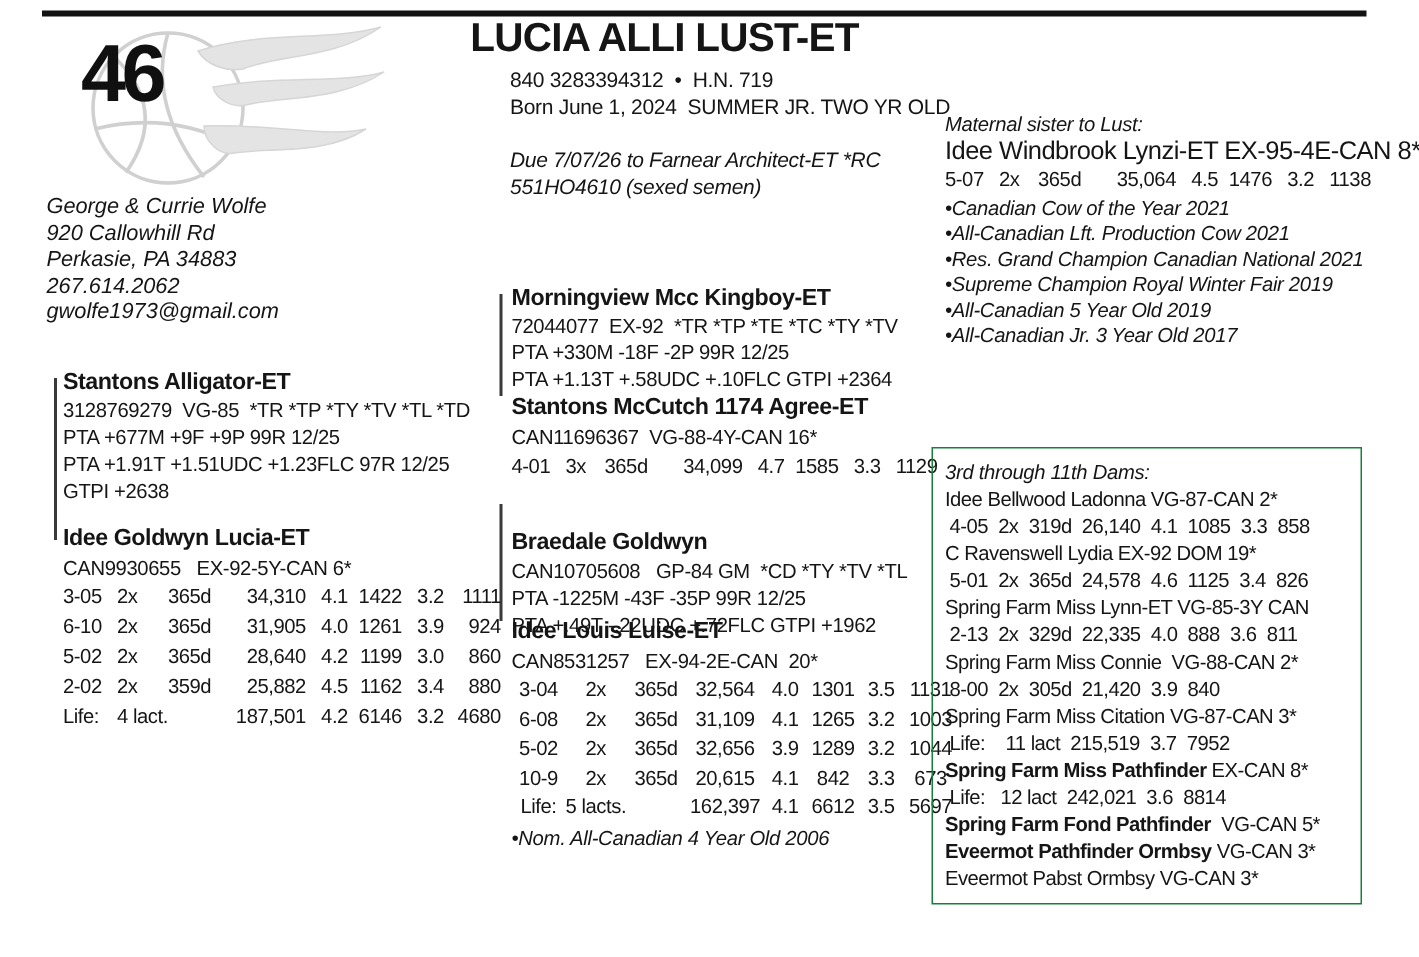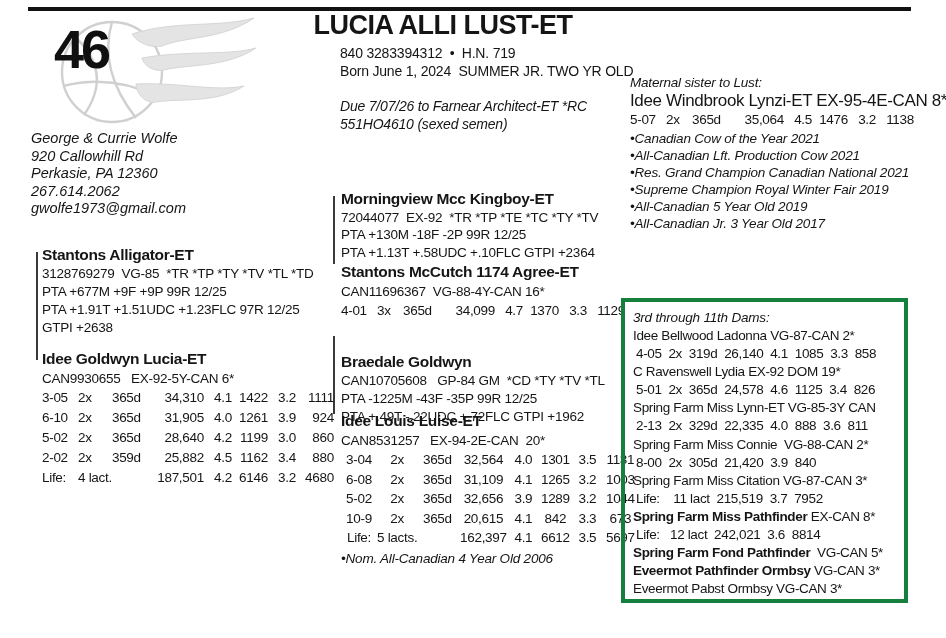--- a/index.html
+++ b/index.html
@@ -82,7 +82,7 @@
 
   <div class="cons-line">George &amp; Currie Wolfe</div>
       <div class="cons-line">920 Callowhill Rd</div>
-      <div class="cons-line">Perkasie, PA 12360</div>
+      <div class="cons-line">Perkasie, PA 34883</div>
       <div class="cons-line">267.614.2062</div>
       <div class="cons-line">gwolfe1973@gmail.com</div>
     </div>

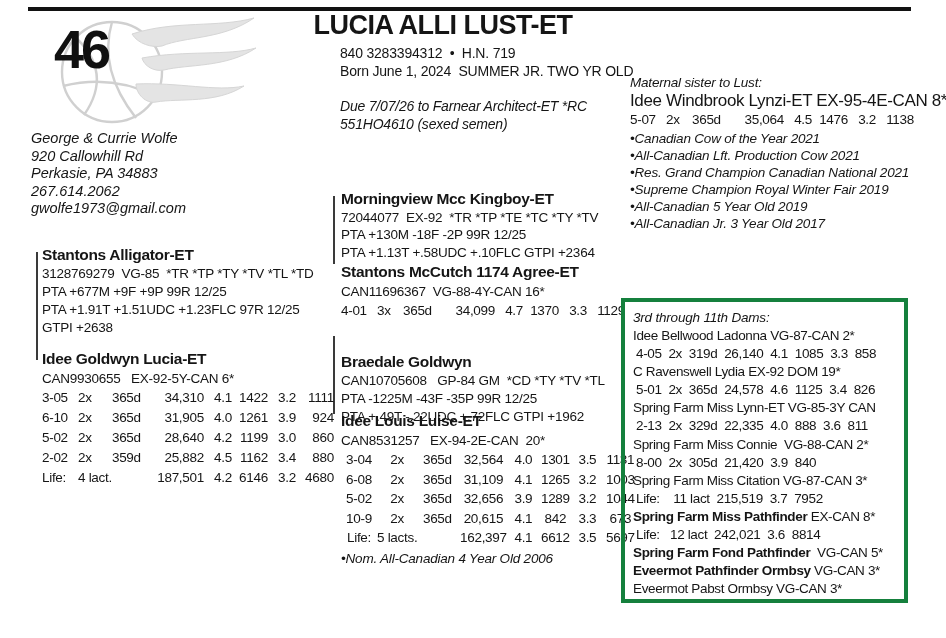--- a/index.html
+++ b/index.html
@@ -196,7 +196,7 @@
     <div>
 
     <div class="dl" style="line-height:17.4px;">72044077  EX-92  *TR *TP *TE *TC *TY *TV</div>
-        <div class="dl" style="line-height:17.4px;">PTA +130M -18F -2P 99R 12/25</div>
+        <div class="dl" style="line-height:17.4px;">PTA +330M -18F -2P 99R 12/25</div>
         <div class="dl" style="line-height:17.4px;">PTA +1.13T +.58UDC +.10FLC GTPI +2364</div>
       </div>
   </div>

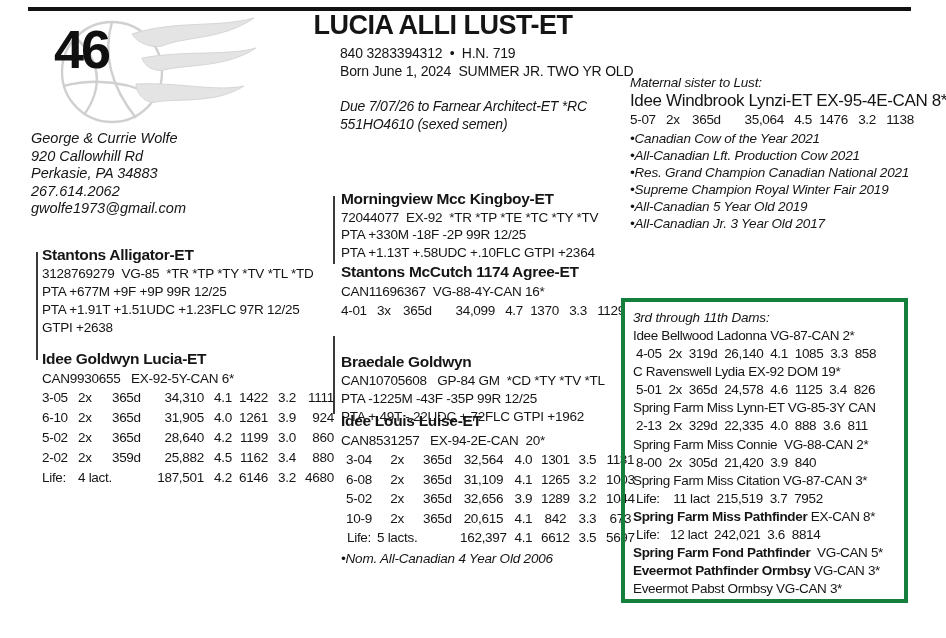--- a/index.html
+++ b/index.html
@@ -213,7 +213,7 @@
             <td>365d</td>
           <td>34,099</td>
             <td>4.7</td>
-            <td>1370</td>
+            <td>1585</td>
           <td>3.3</td>
             <td>1129</td>
         </tr>

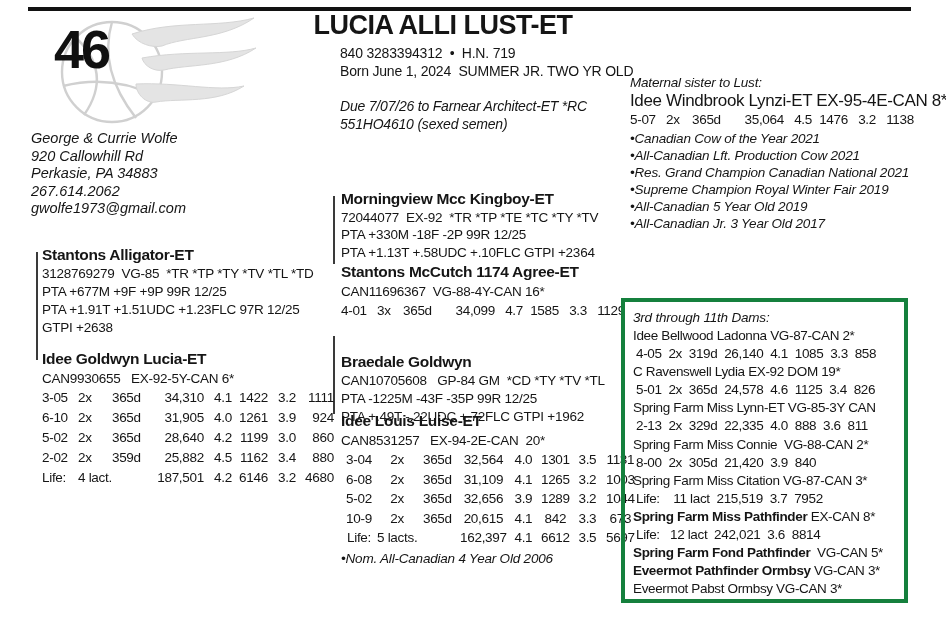--- a/index.html
+++ b/index.html
@@ -38,7 +38,7 @@
   table.rec.tight td{line-height:19.5px;text-align:center;}
   
   .dams-box{position:absolute;left:621px;top:298px;width:287px;height:305px;
-            border:4px solid #15803d;padding:6px 8px 0 8px;box-sizing:border-box;}
+            border:1px solid #15803d;padding:6px 8px 0 8px;box-sizing:border-box;}
   .box-label{font-style:italic;font-size:13.5px;line-height:19px;letter-spacing:-0.2px;}
   .boxline{font-size:13.5px;line-height:18.1px;white-space:pre;letter-spacing:-0.35px;}
   .boxline.record{padding-left:3px;}

